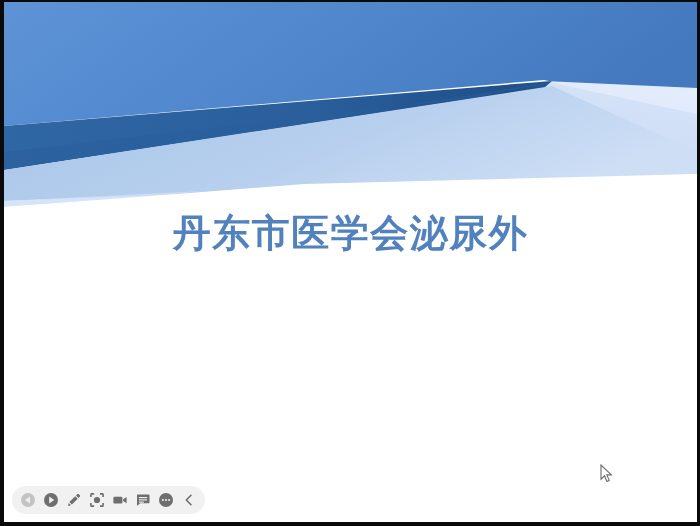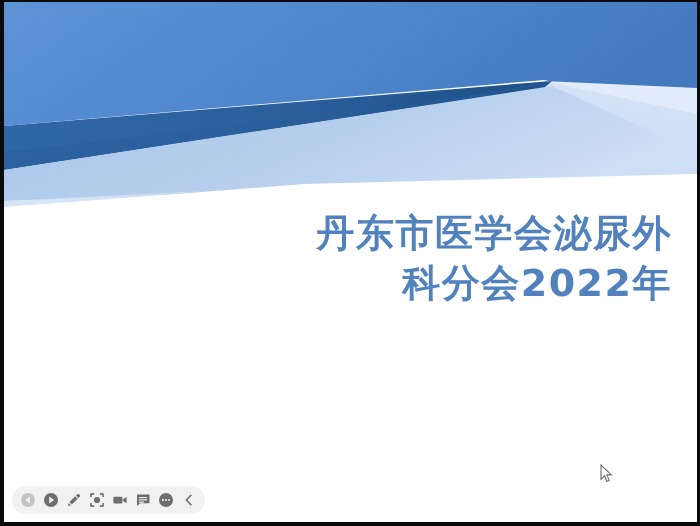--- a/index.html
+++ b/index.html
@@ -41,8 +41,8 @@
     position:absolute;
     left:0; right:0;
     top:206px;
-    text-align:right;
-    padding:0 25px;
+    text-align:center;
+    padding:0 60px;
   }
   .title-line {
     font-family:"DejaVu Sans", sans-serif;

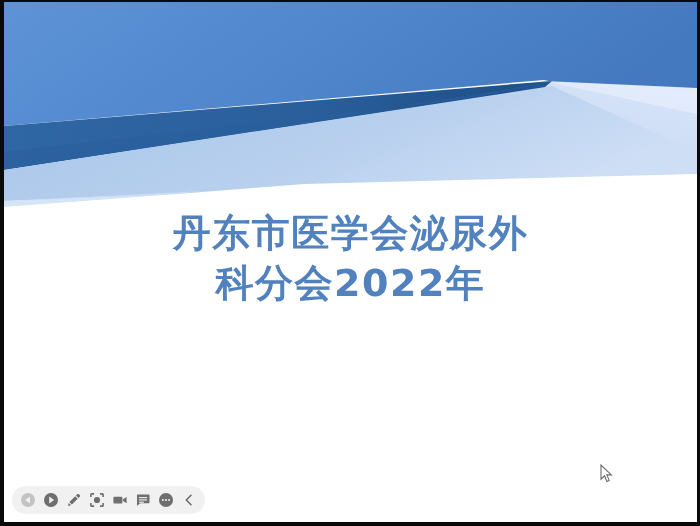--- a/index.html
+++ b/index.html
@@ -150,7 +150,6 @@
 
     <div id="slide-title">
       <div class="title-line">丹东市医学会泌尿外</div>
-      <div class="title-line">科分会2022年</div>
     </div>
 
     <div id="player-toolbar">

